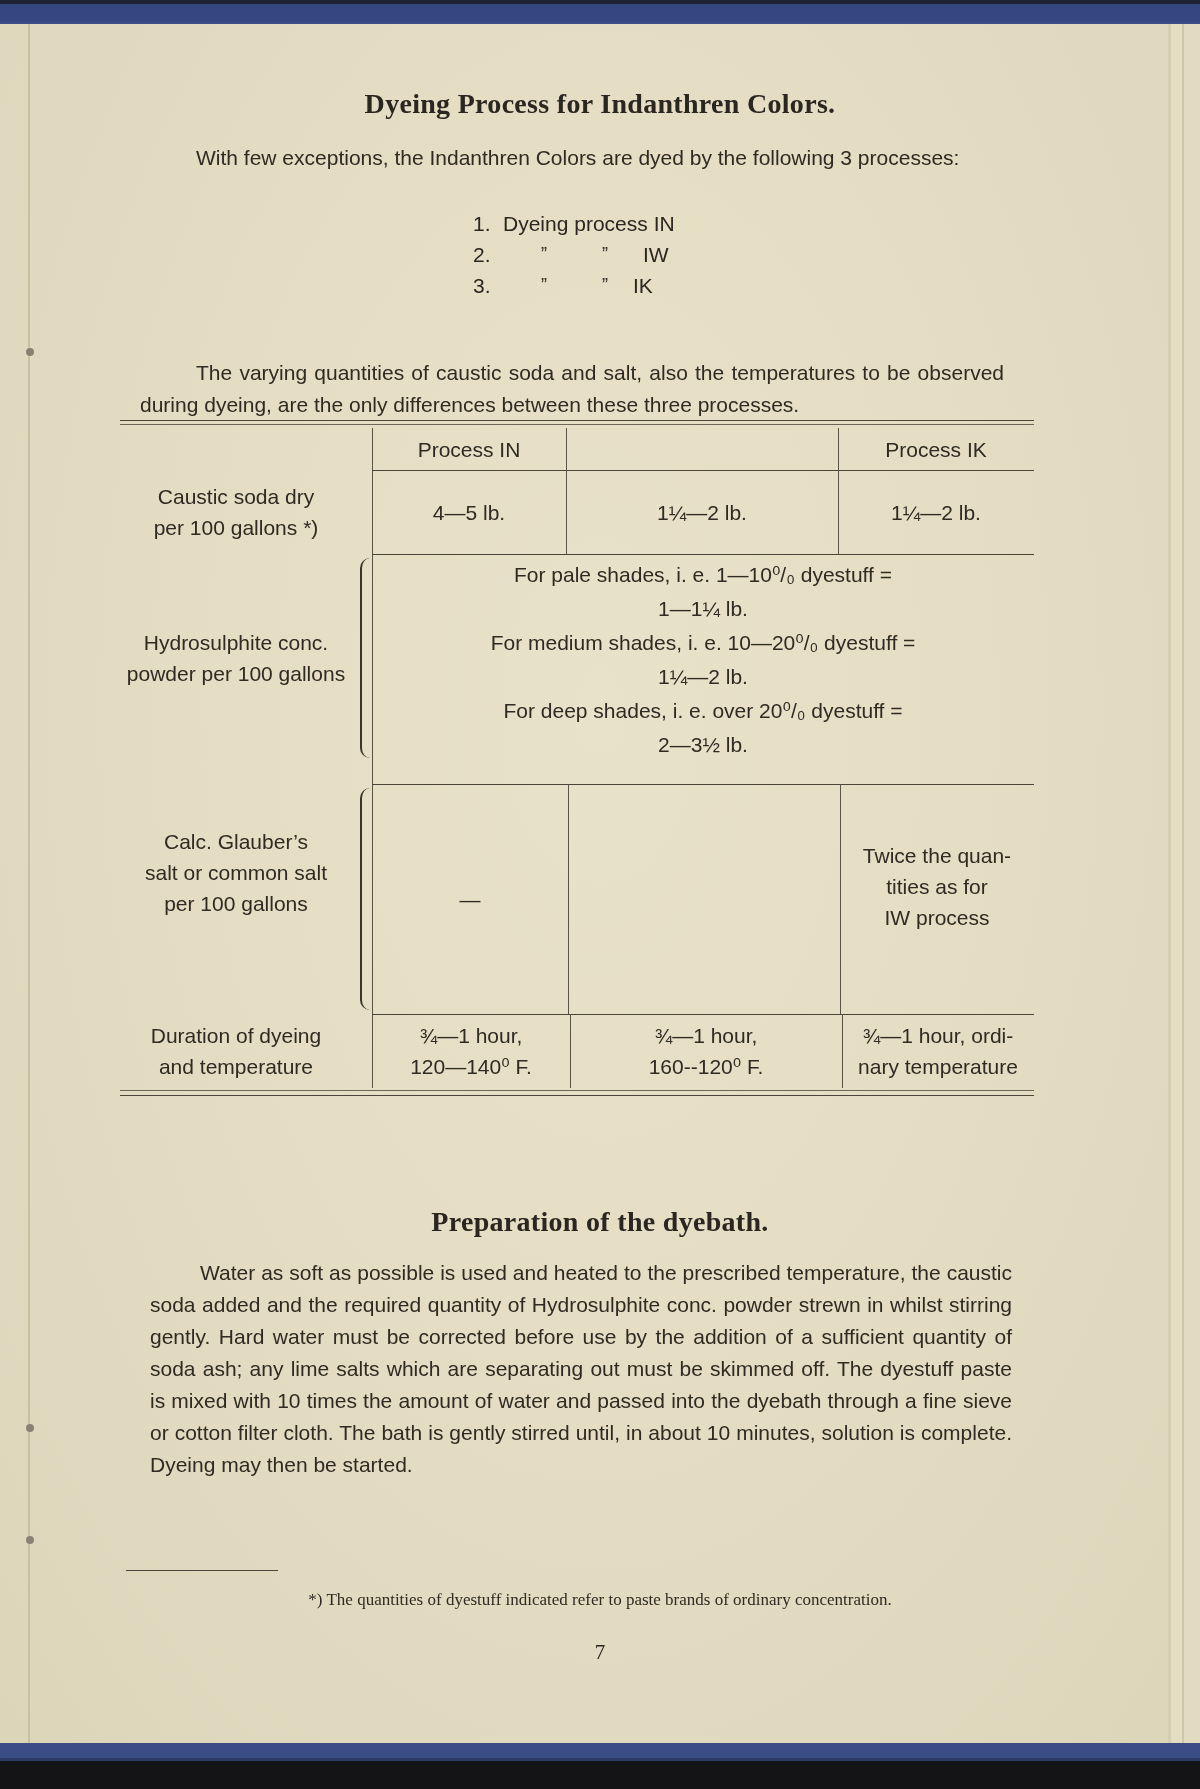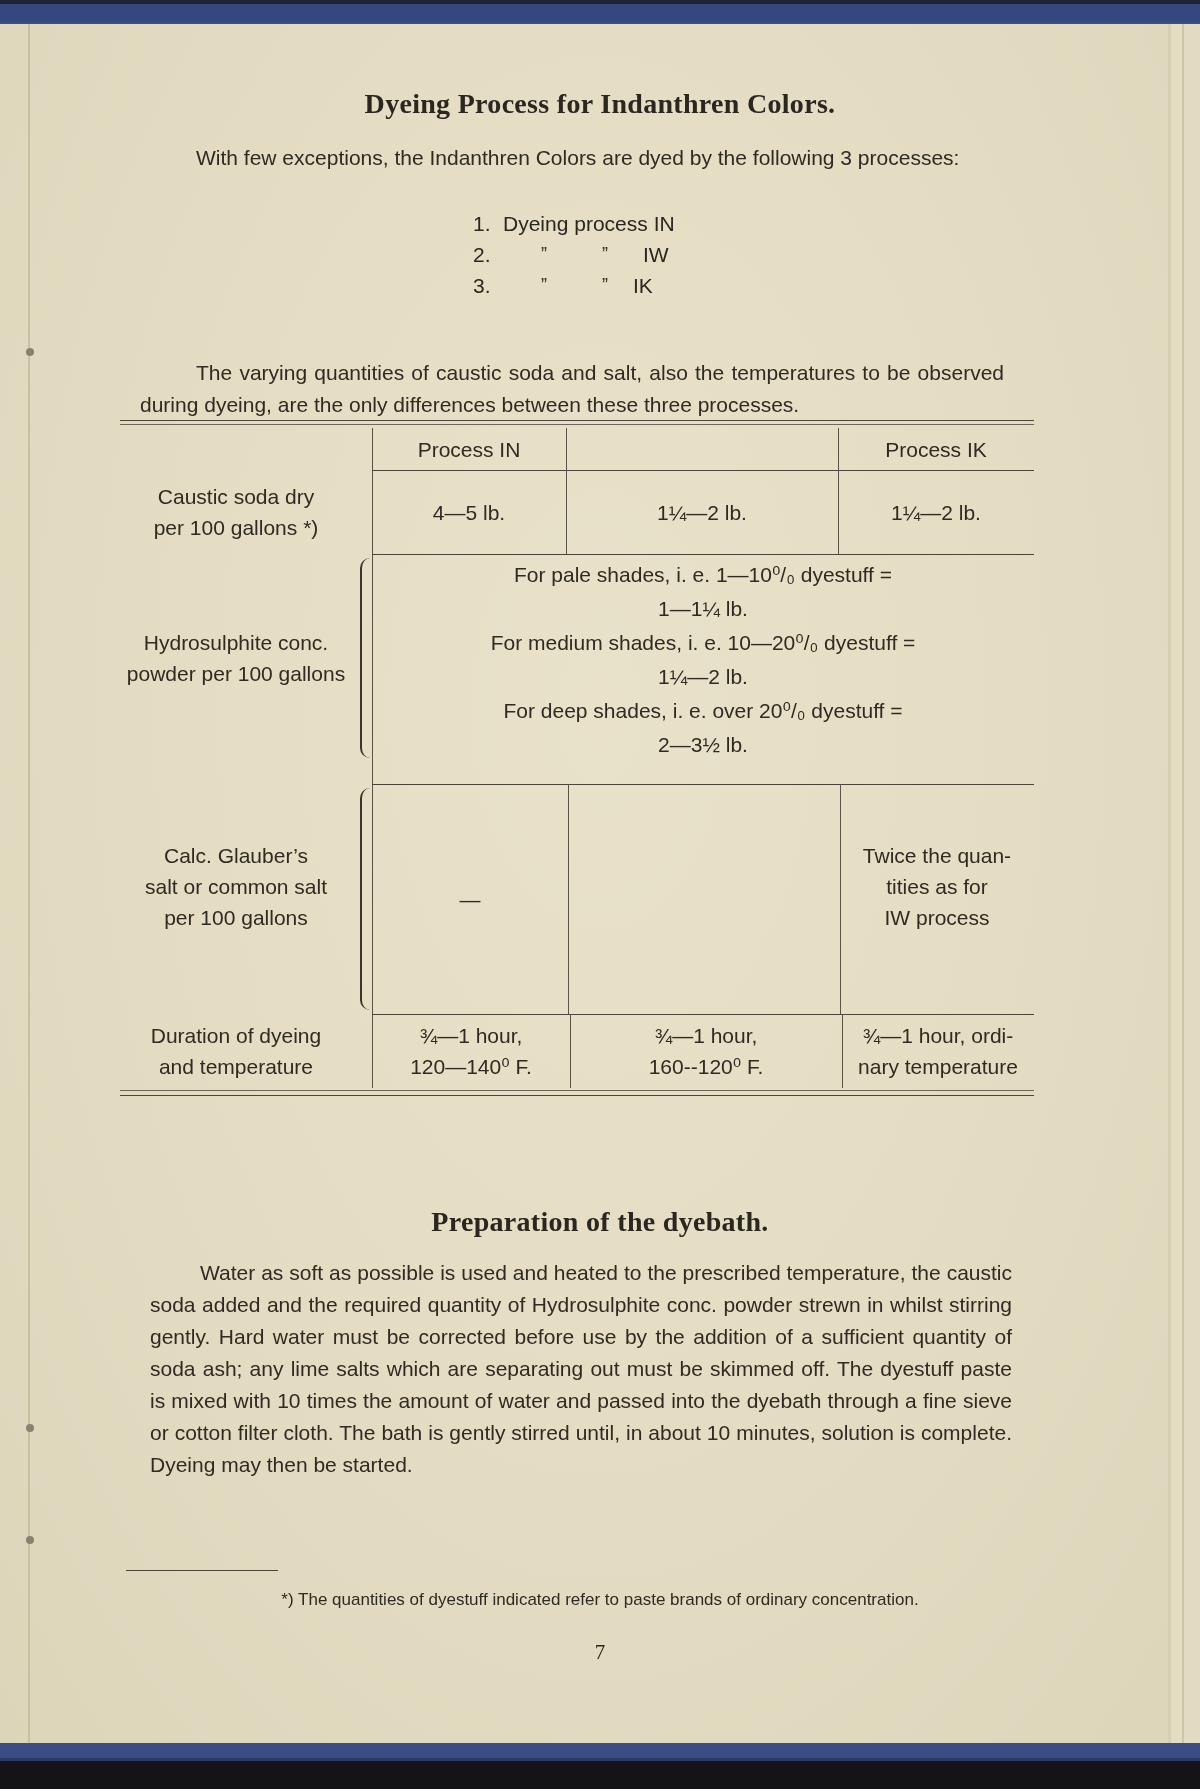--- a/index.html
+++ b/index.html
@@ -152,7 +152,7 @@
     </div>
     <div class="hline" style="left:252px;top:364px;width:662px"></div>
 
-    <div class="cell" style="left:0;top:366px;width:232px;height:200px">
+    <div class="cell" style="left:0;top:352px;width:232px;height:200px">
       <span>Calc. Glauber’s</span>
       <span>salt or common salt</span>
       <span>per 100 gallons</span>

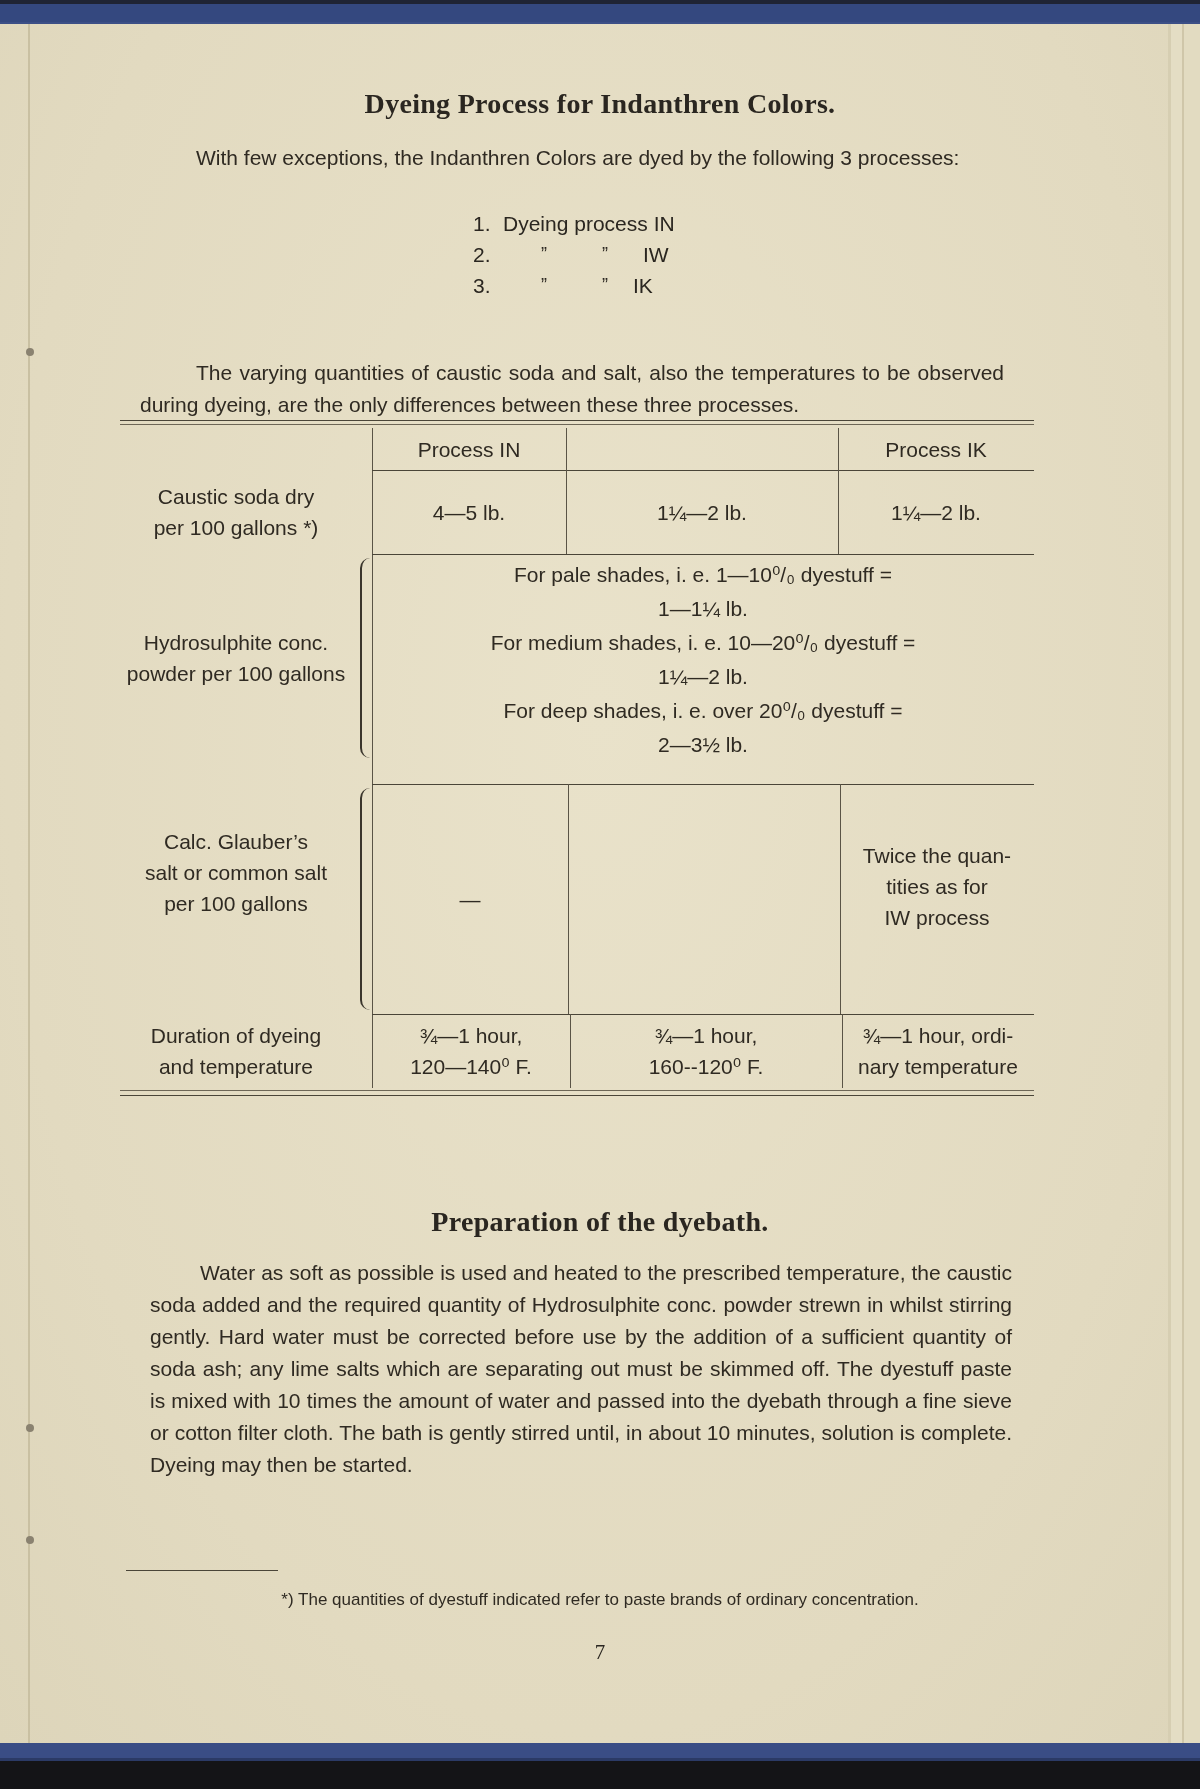--- a/index.html
+++ b/index.html
@@ -71,7 +71,7 @@
   .prep .indent { display: inline-block; width: 50px; }
 
   .foot-rule { position: absolute; left: 126px; top: 1570px; width: 152px; border-top: 1px solid #4a4538; }
-  .footnote { position: absolute; left: 0; width: 1200px; top: 1590px; text-align: center; font-size: 17px; color: #2f2a22; }
+  .footnote { position: absolute; left: 0; width: 1200px; top: 1590px; text-align: center; font-size: 17px; color: #2f2a22; font-family: Liberation Serif, serif; }
   .pagenum { position: absolute; left: 0; width: 1200px; top: 1640px; text-align: center; font-size: 21px; font-family: "Liberation Serif", serif; }
 </style>
 </head>

